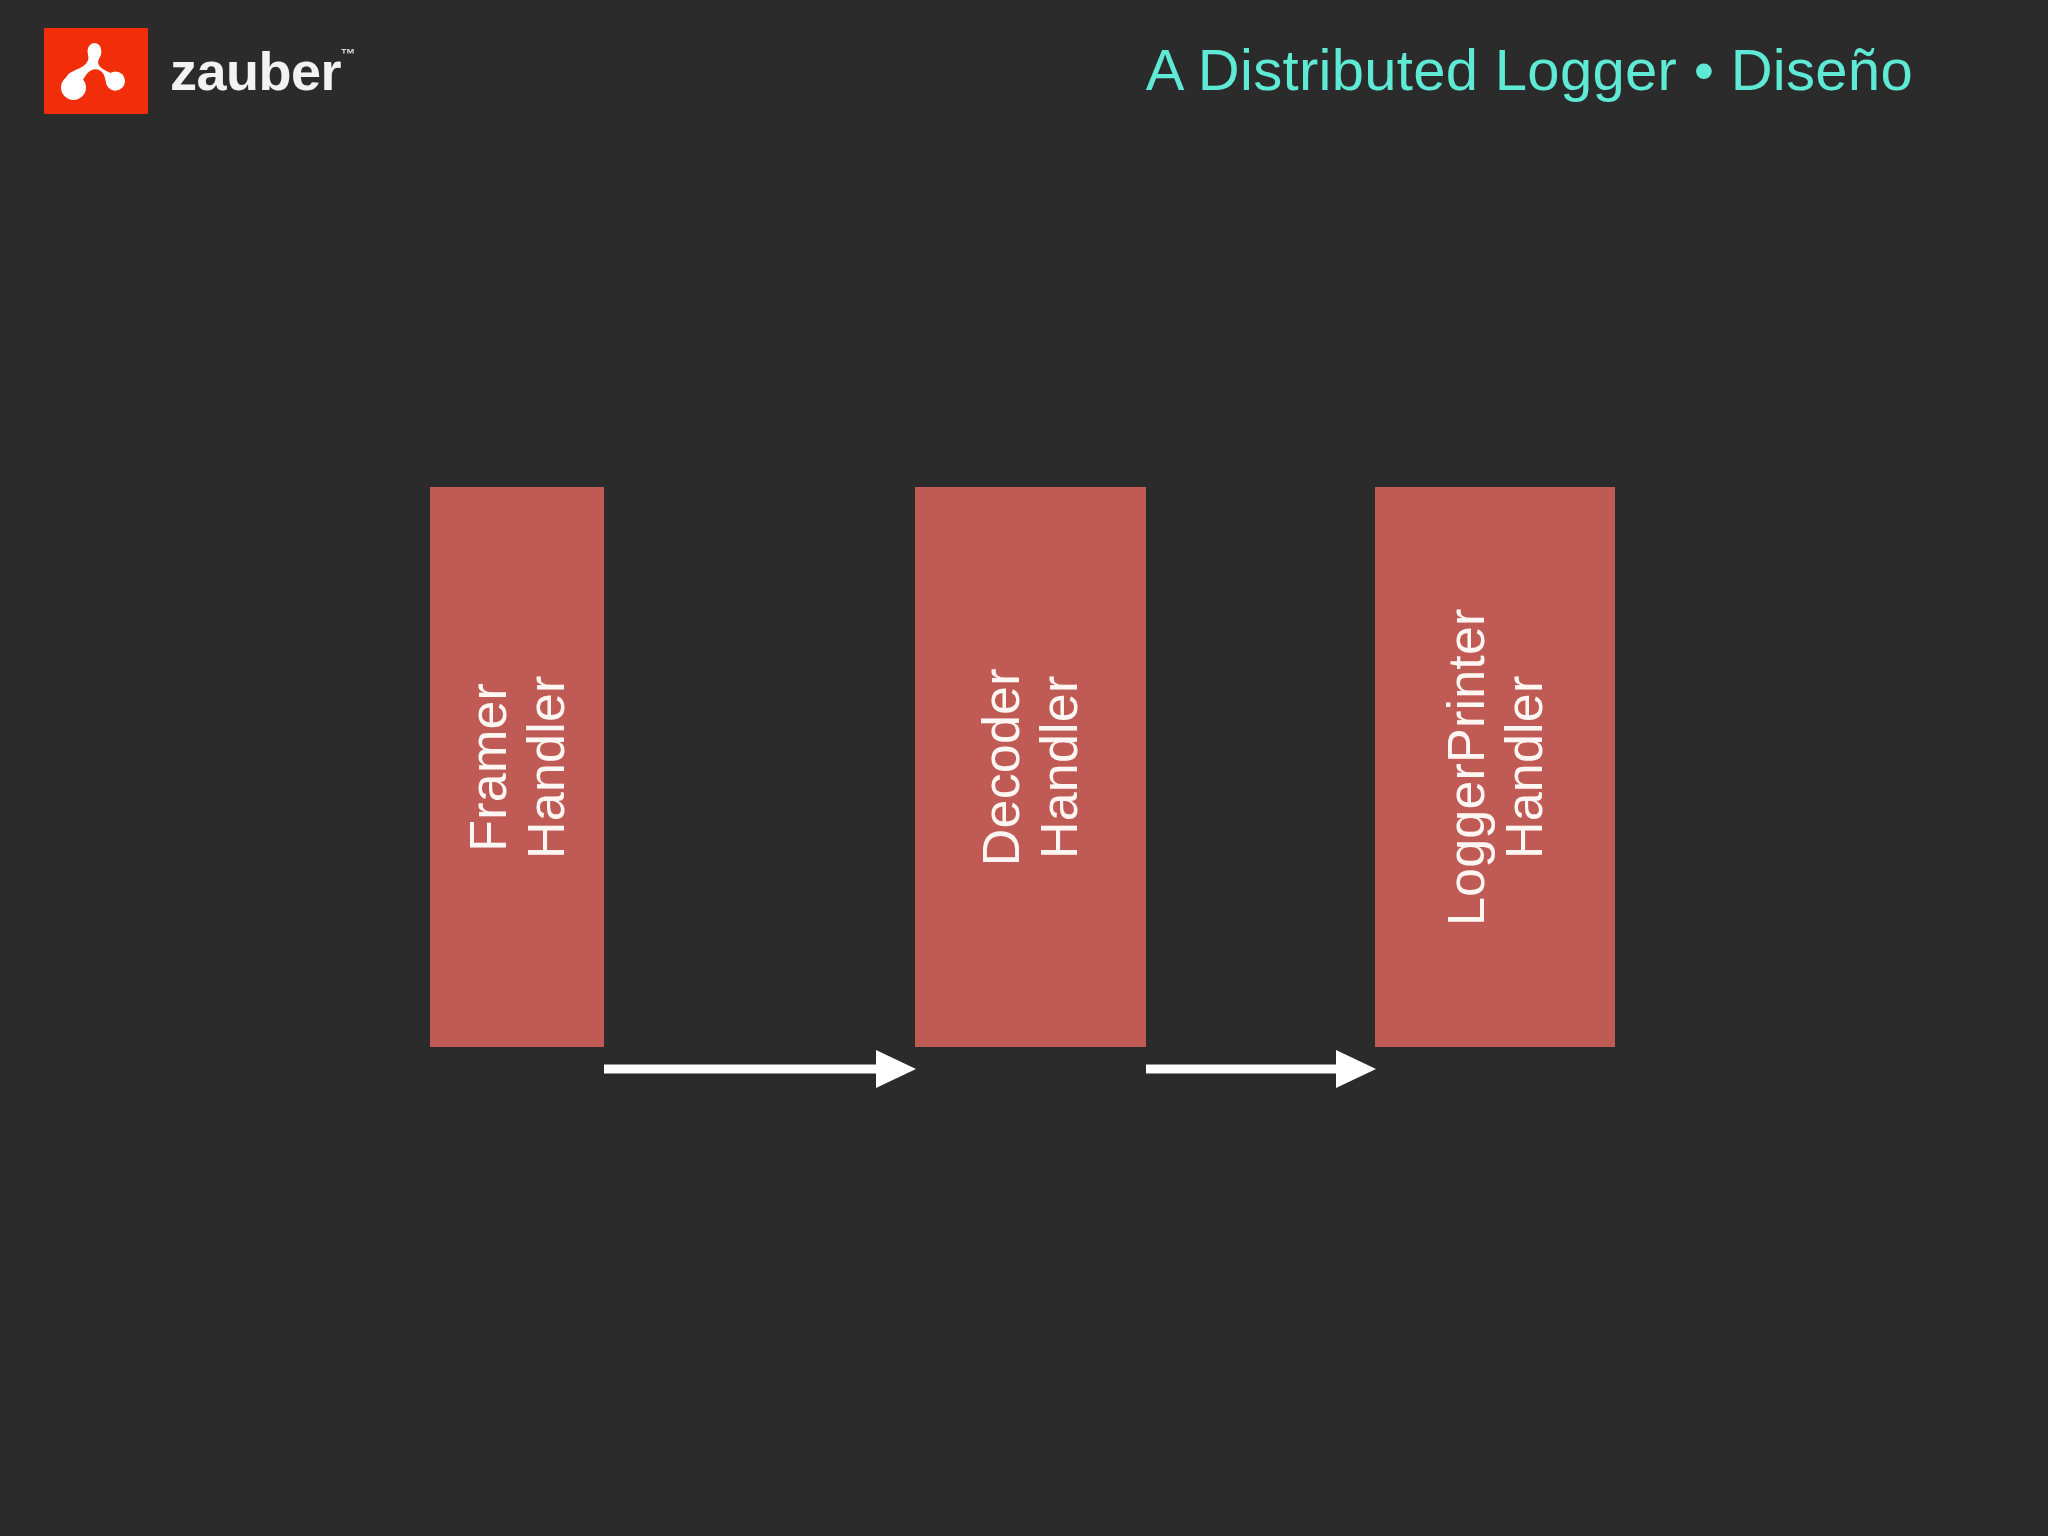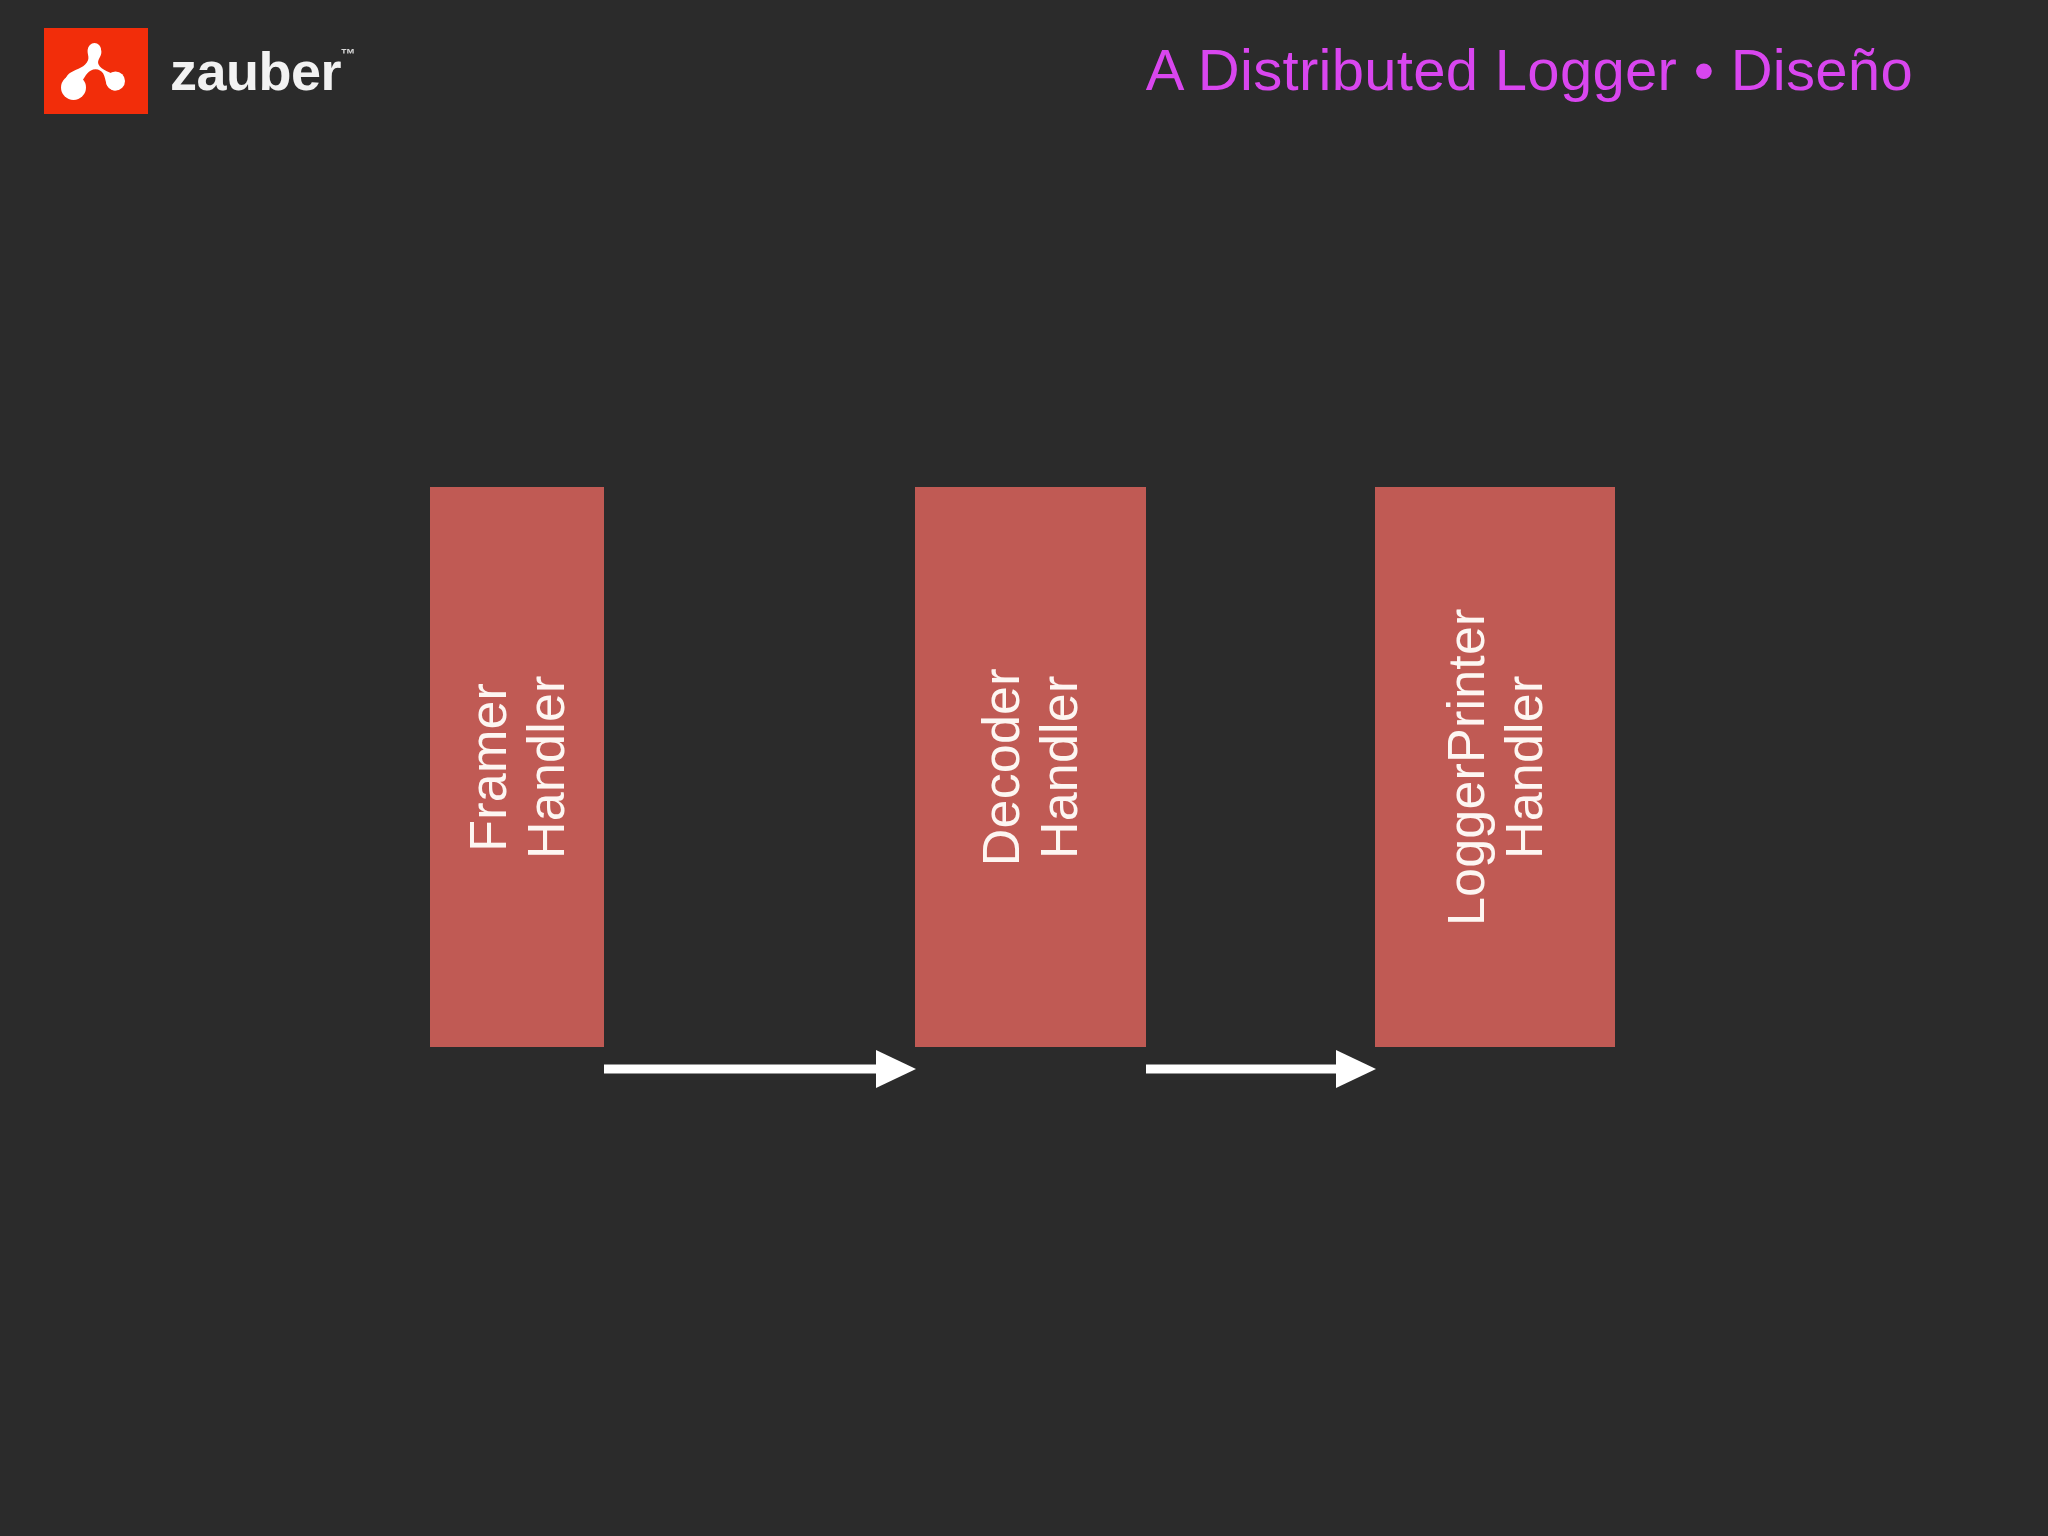--- a/index.html
+++ b/index.html
@@ -72,7 +72,7 @@
     position: absolute;
     right: 135px;
     top: 36px;
-    color: #d946ef;
+    color: #5eead4;
     font-size: 58px;
     font-weight: 400;
     letter-spacing: 0.3px;

